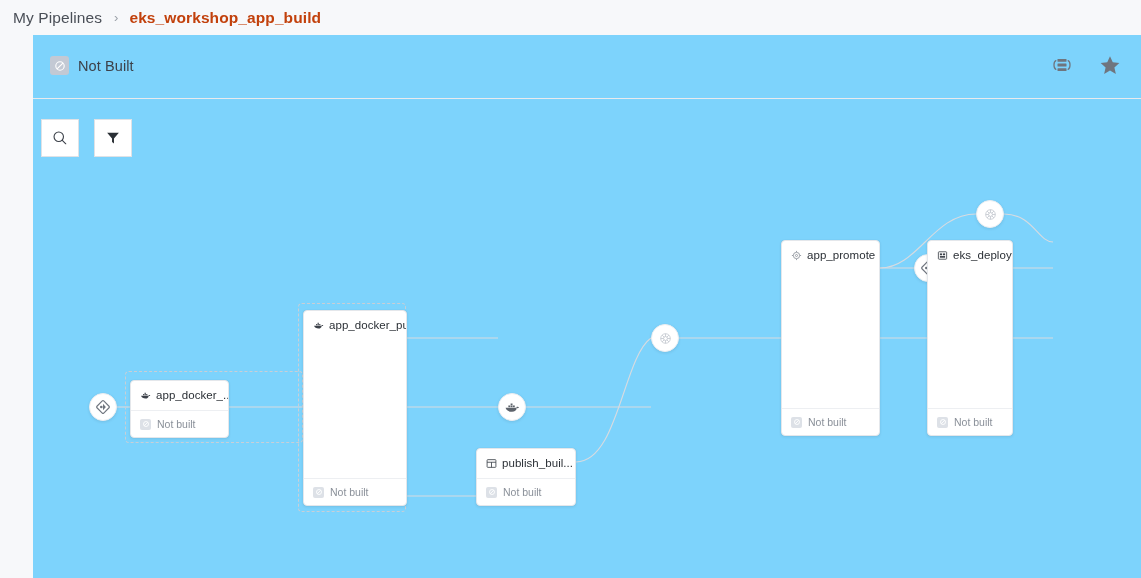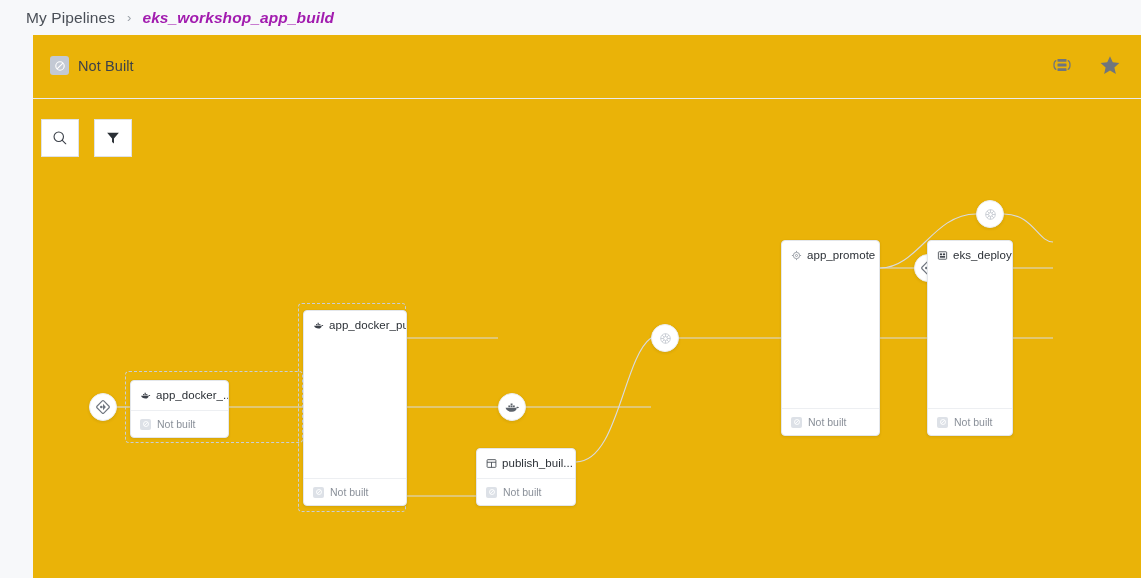--- a/index.html
+++ b/index.html
@@ -24,7 +24,7 @@
     width: 1141px; height: 35px;
     background: #f7f8fa;
     display: flex; align-items: center;
-    padding-left: 26px;
+    padding-left: 13px;
   }
   .crumb {
     font-size: 15.5px;

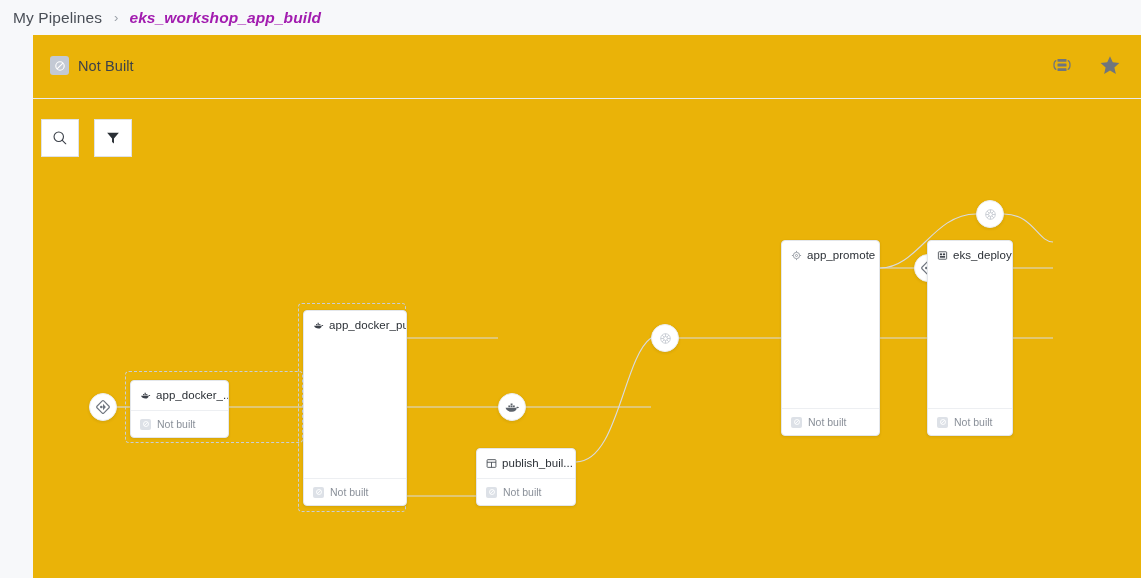--- a/index.html
+++ b/index.html
@@ -33,7 +33,7 @@
     white-space: nowrap;
   }
   .crumb.link { color: #4a4f57; cursor: pointer; }
-  .crumb.current { color: #a21caf; font-weight: 600; font-style: italic; }
+  .crumb.current { color: #c2410c; font-weight: 600; }
   .crumb-sep {
     margin: 0 11px 0 12px;
     font-size: 13px;

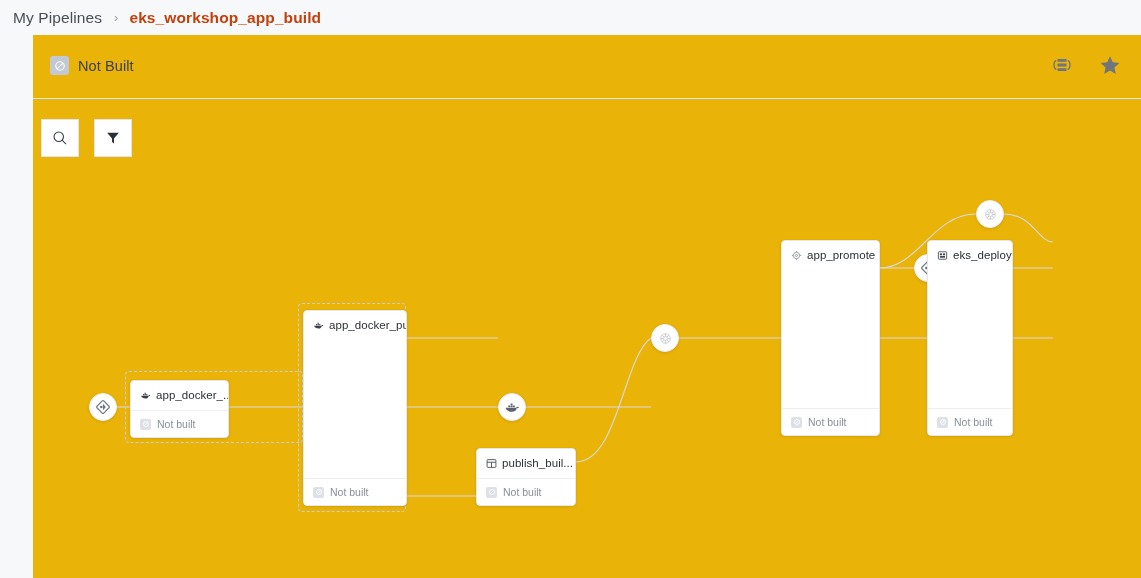--- a/index.html
+++ b/index.html
@@ -46,7 +46,7 @@
     position: absolute;
     left: 33px; top: 35px;
     width: 1108px; height: 543px;
-    background: #eab308;
+    background: #7dd3fc;
   }
 
   .card-header {

